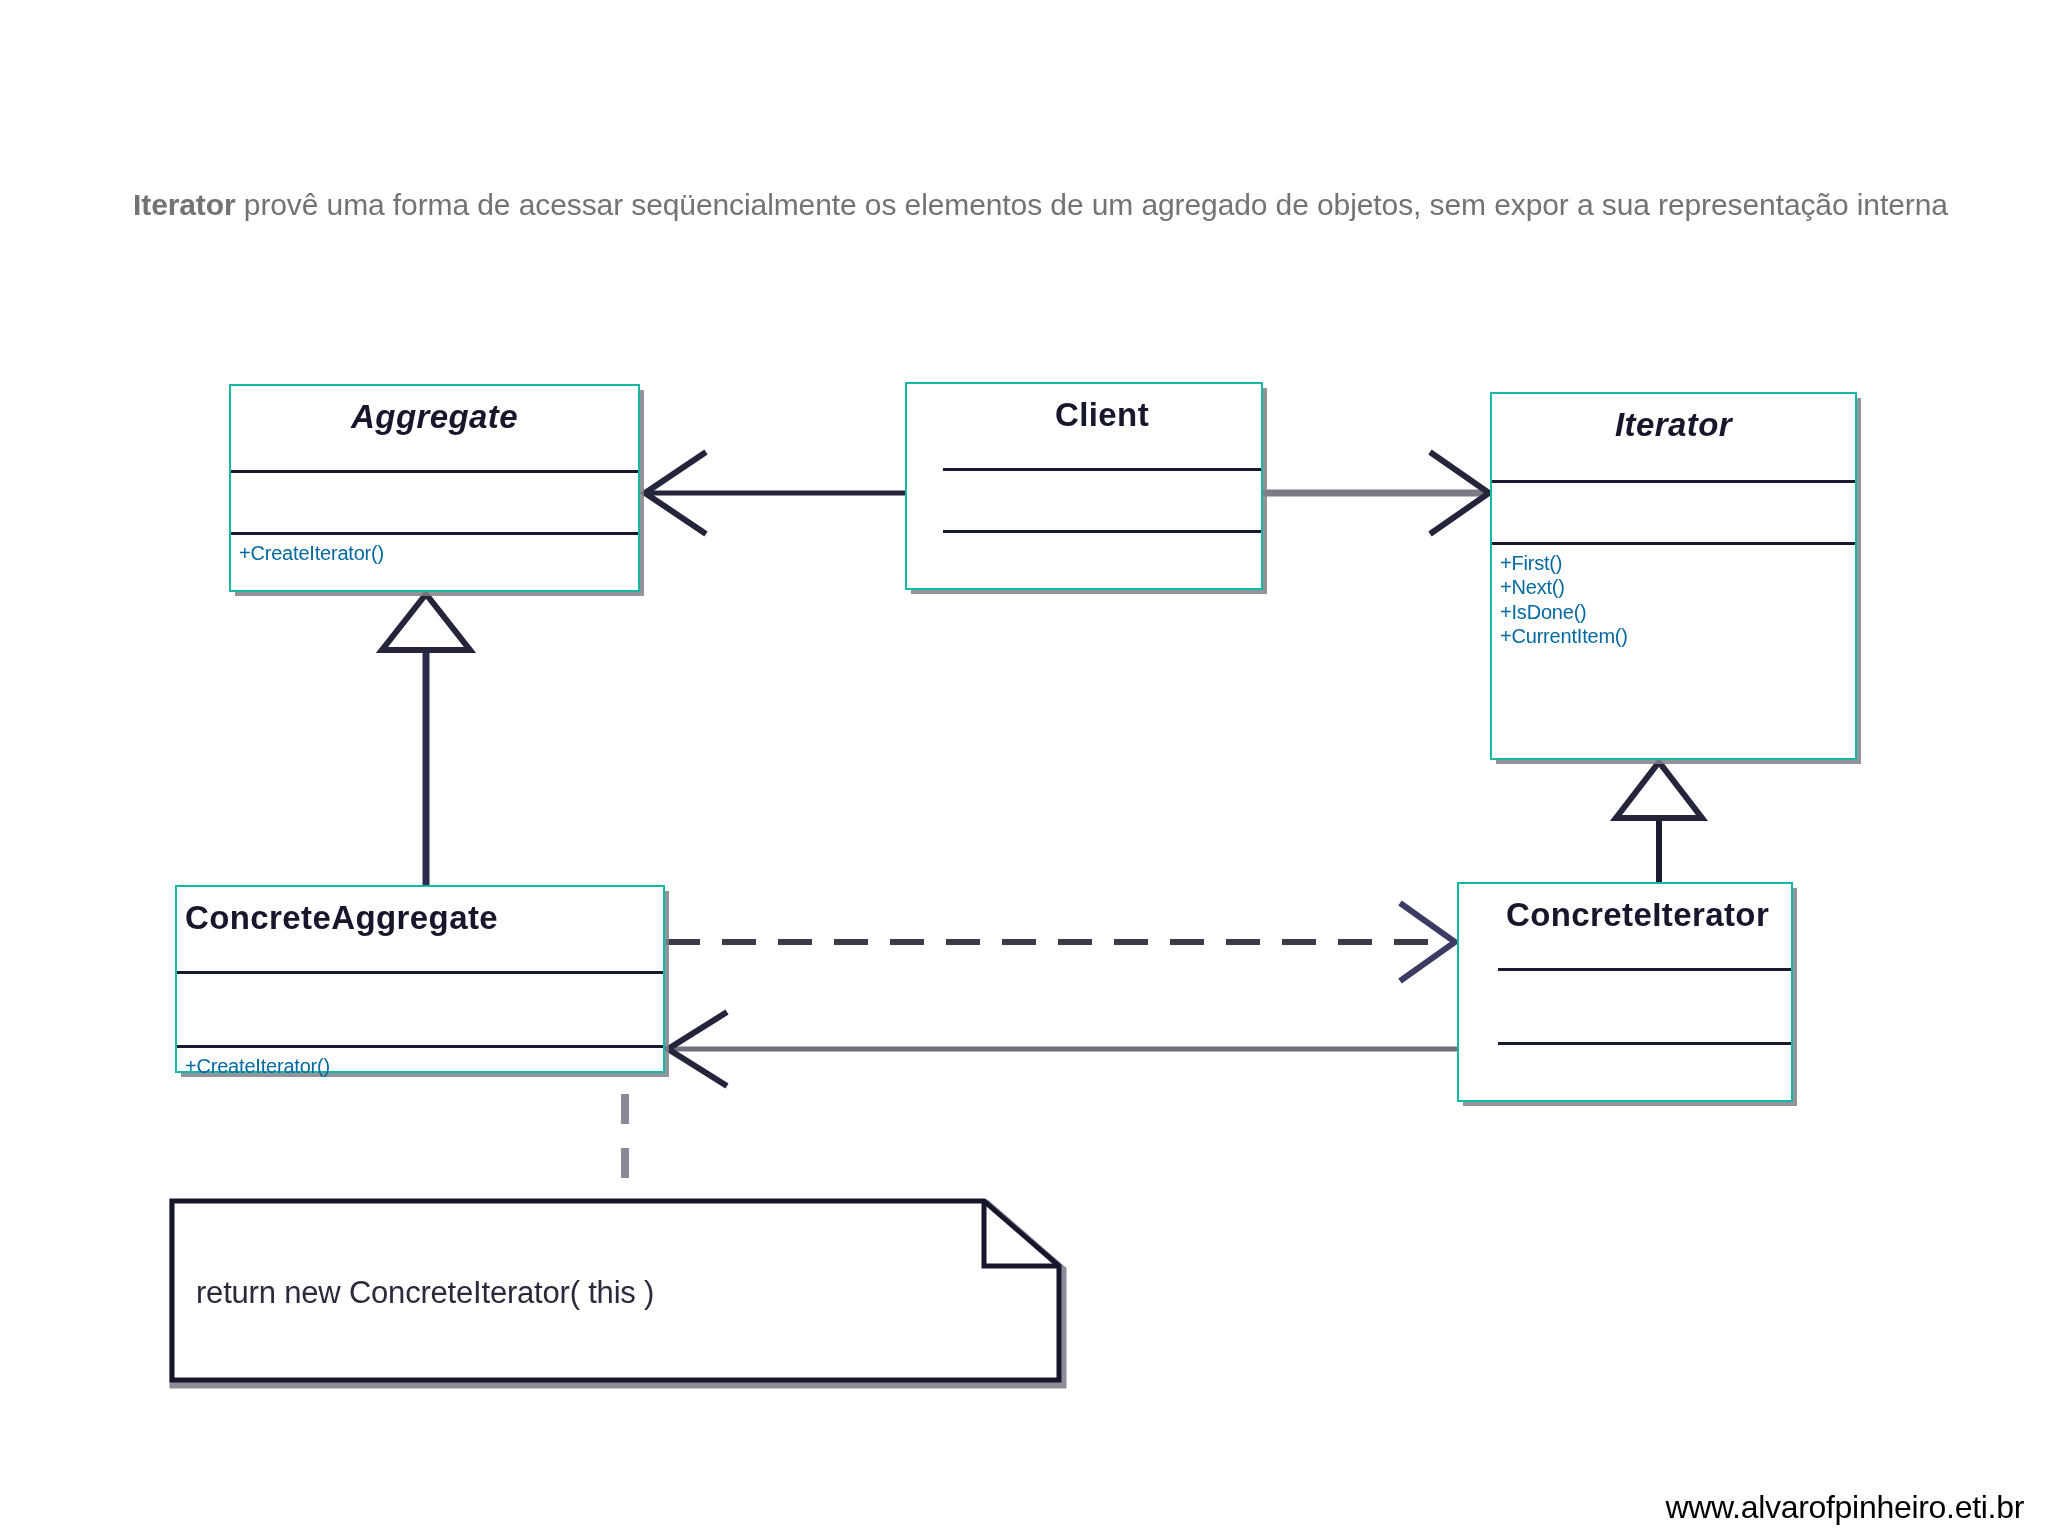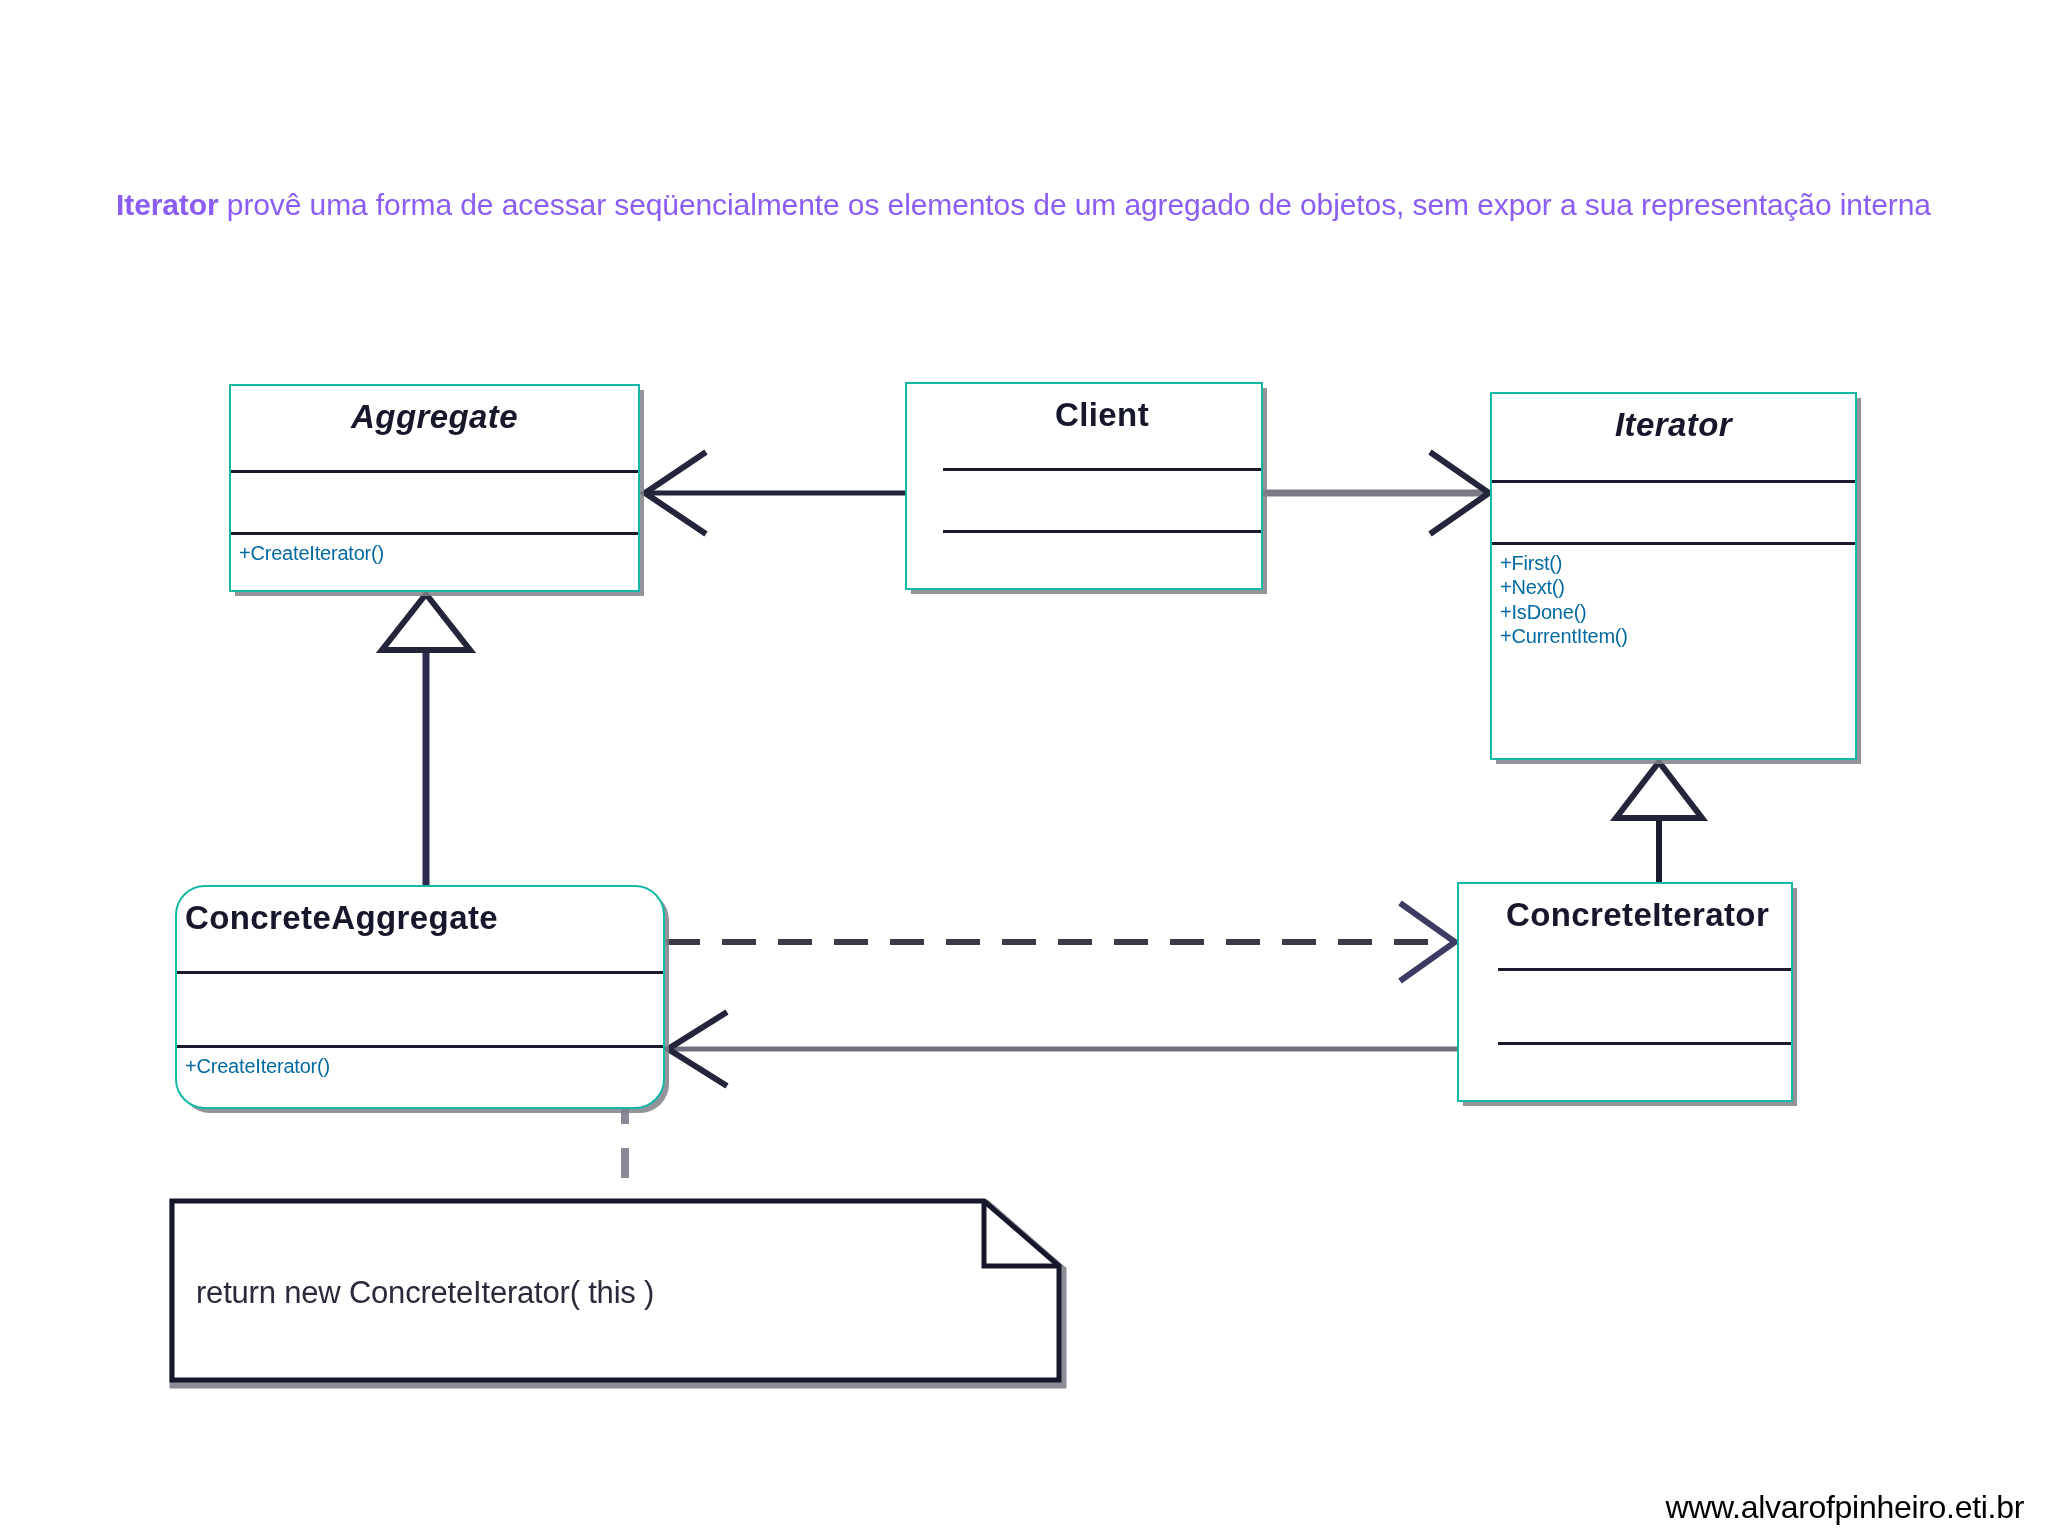--- a/index.html
+++ b/index.html
@@ -19,12 +19,12 @@
   
   #intro-text {
     position: absolute;
-    left: 116px;
+    left: 133px;
     top: 184px;
     width: 1900px;
     font-size: 30px;
     line-height: 1.42;
-    color: #8b5cf6;
+    color: #737373;
     letter-spacing: -0.1px;
   }
   #intro-text .lead {

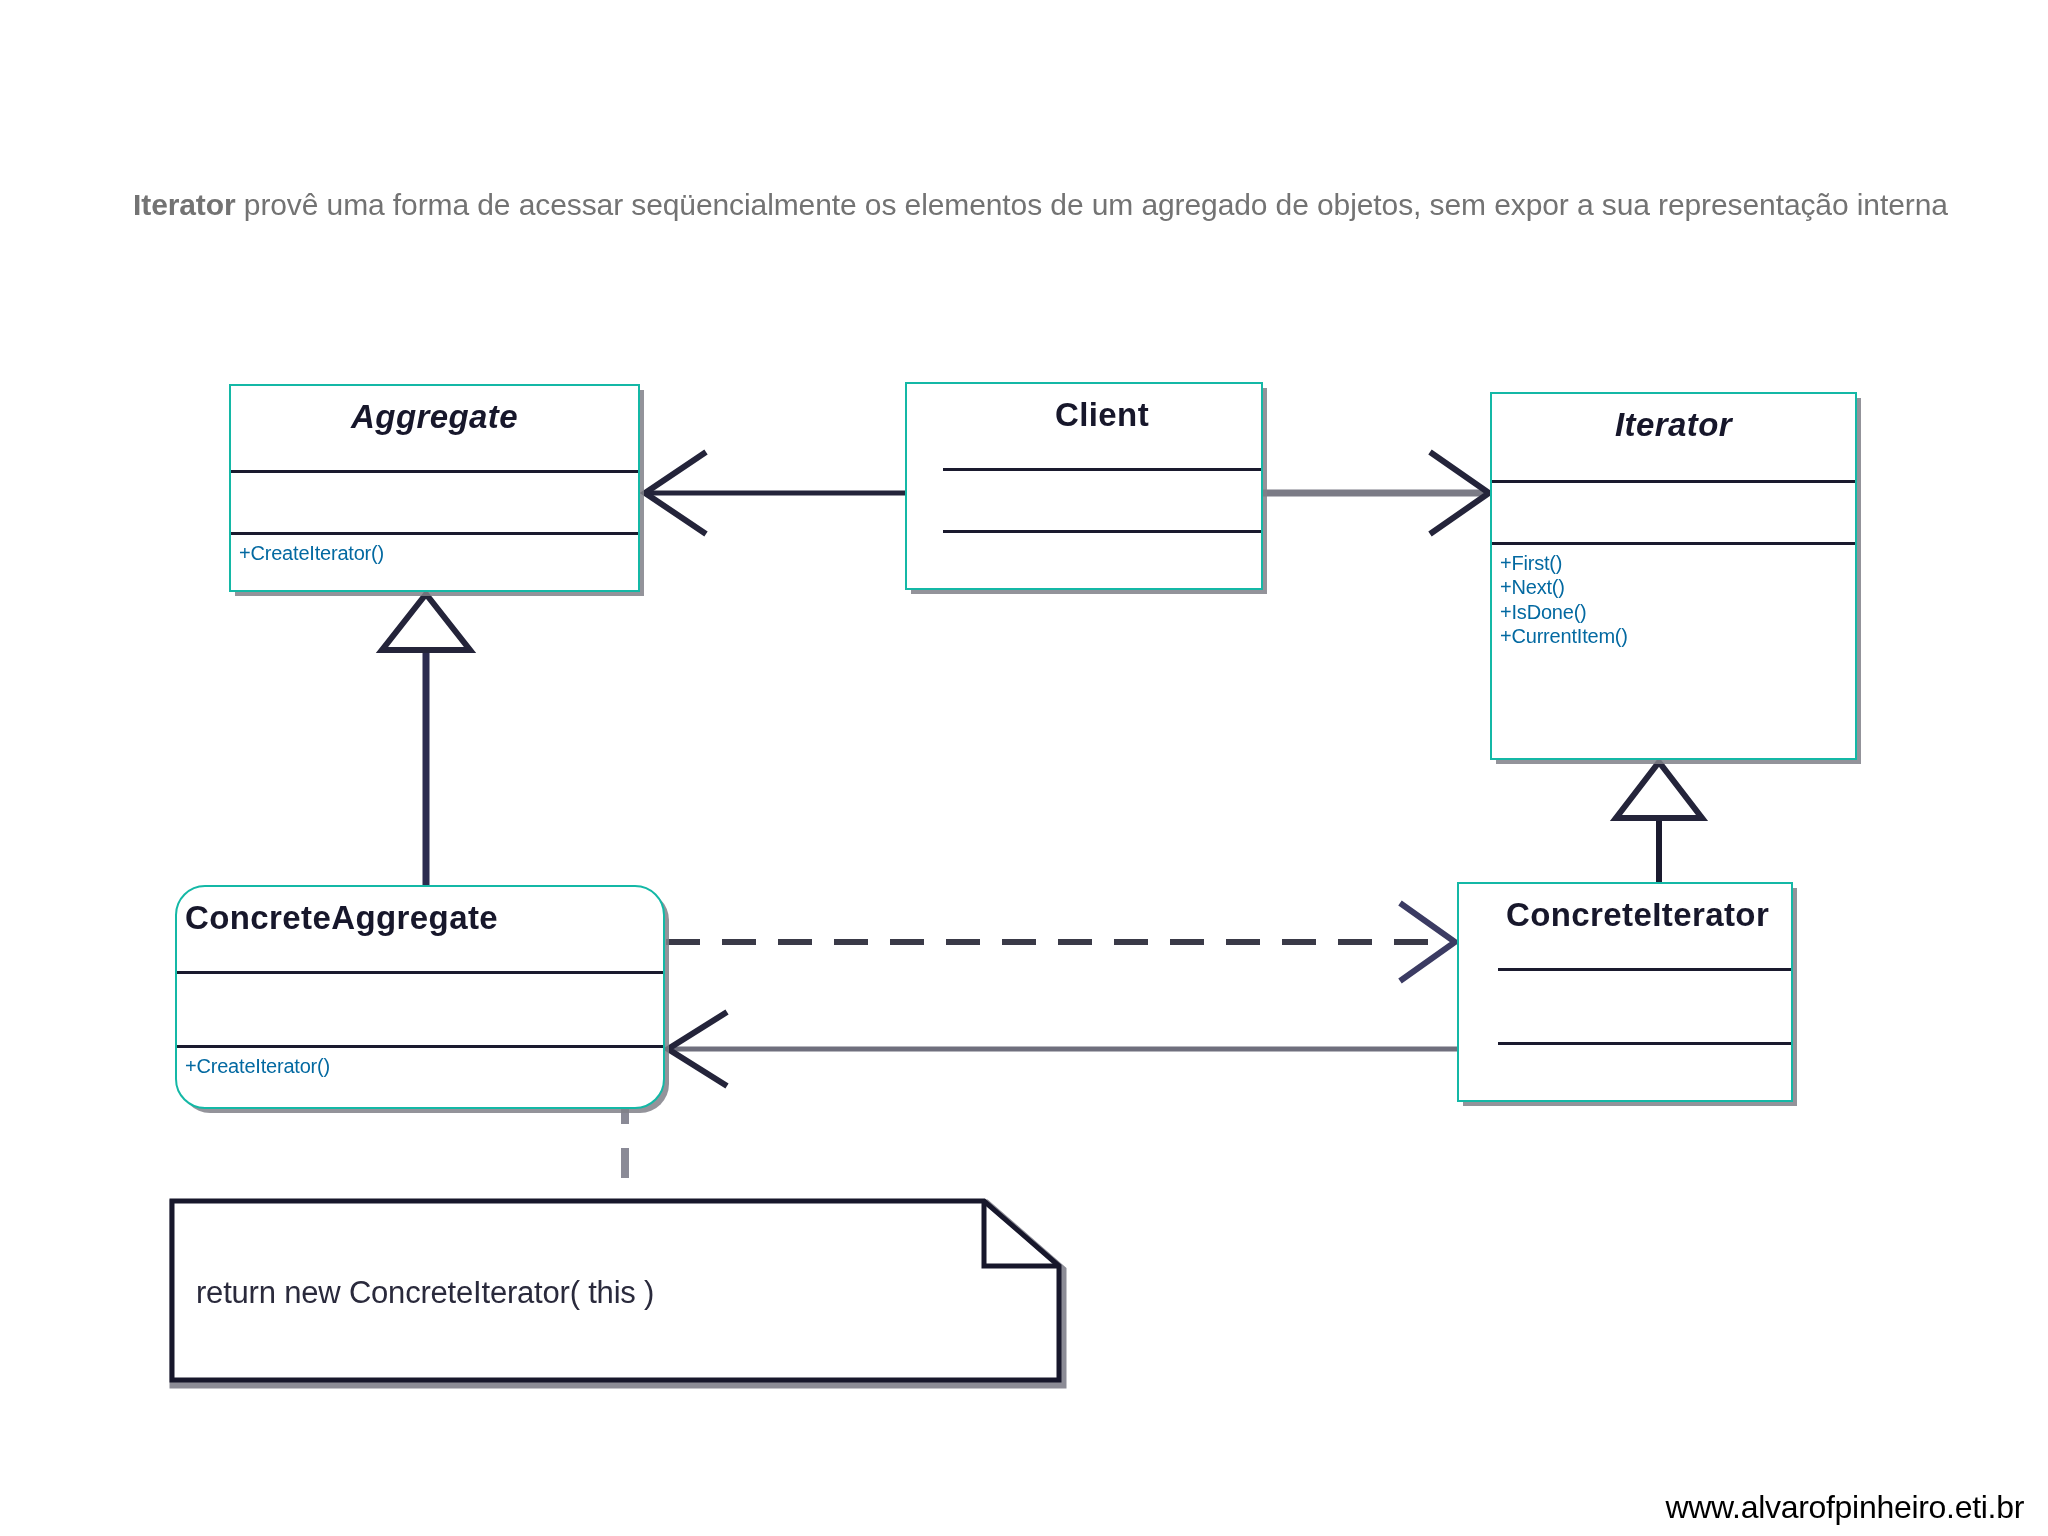--- a/index.html
+++ b/index.html
@@ -98,7 +98,7 @@
   #class-iterator .c2     { height: 62px; }
   #class-iterator .c3     { height: 214px; }
 
-  #class-concrete-aggregate      { left: 175px; top: 885px;  width: 490px; height: 224px; border-radius: 30px; }
+  #class-concrete-aggregate      { left: 175px; top: 885px;  width: 490px; height: 188px; }
   #class-concrete-aggregate .c1  { height: 84px; }
   #class-concrete-aggregate .c2  { height: 74px; }
   #class-concrete-aggregate .c3  { height: 56px; }

